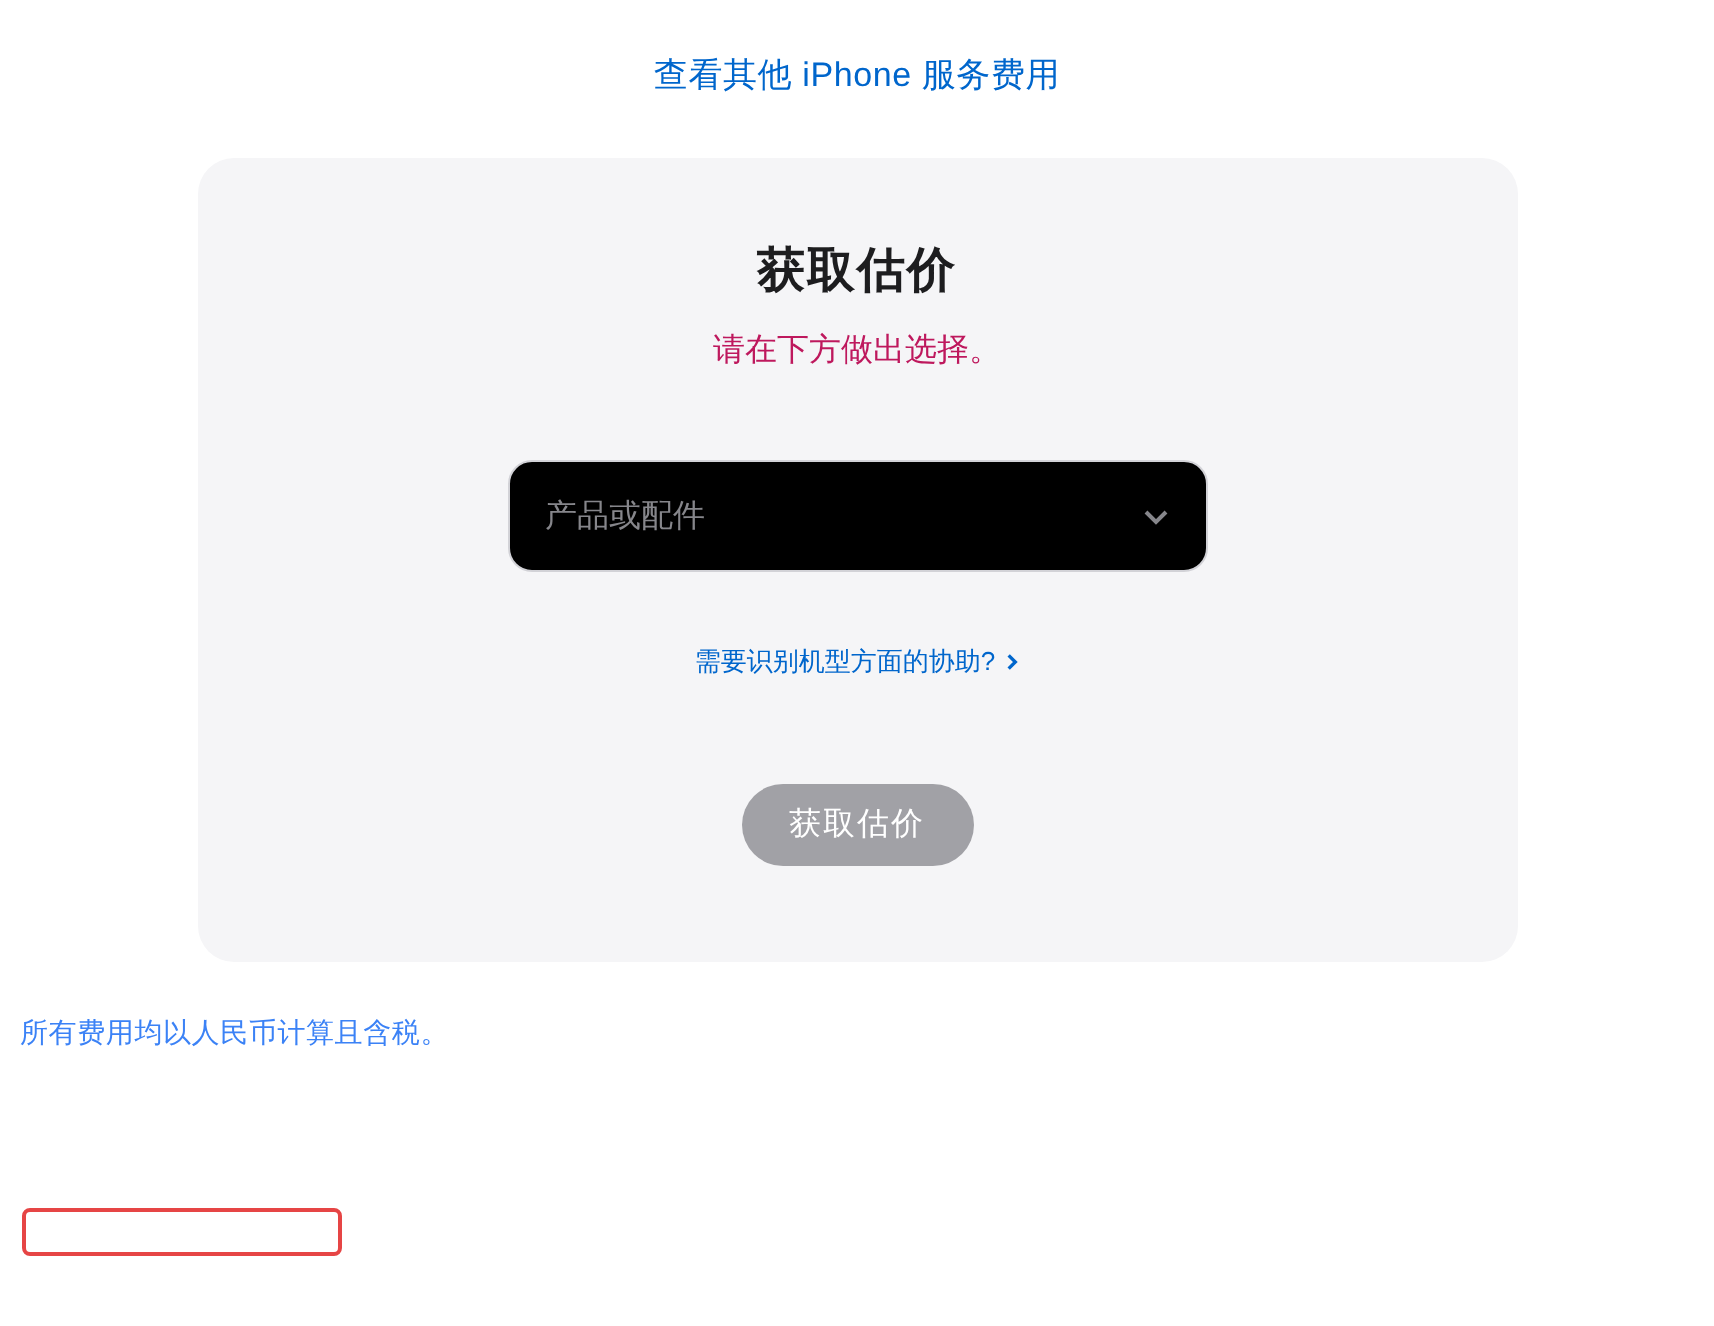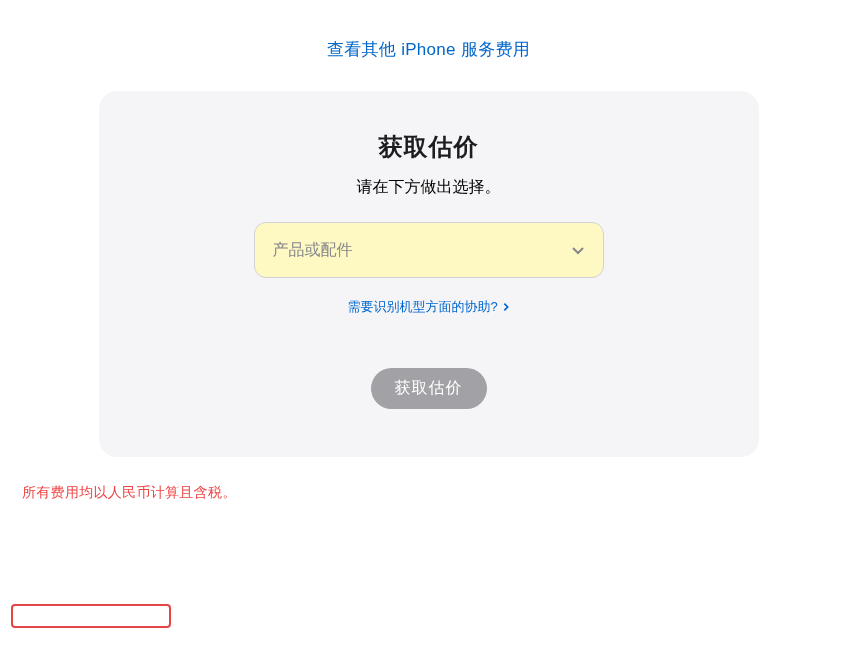--- a/index.html
+++ b/index.html
@@ -16,7 +16,7 @@
     }
     .top-link {
       text-align: center;
-      padding-top: 38px;
+      padding-top: 26px;
       padding-bottom: 30px;
     }
     .top-link a {

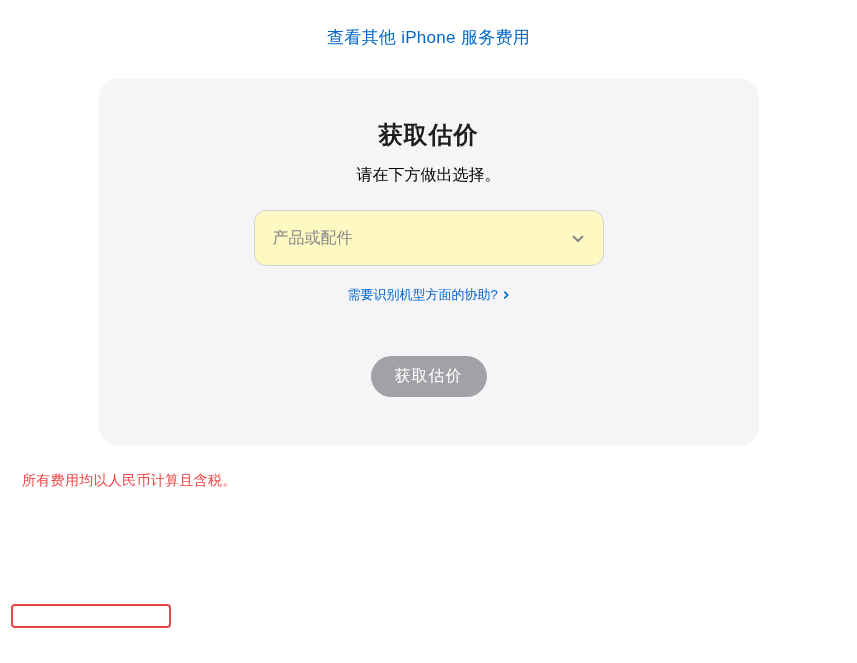--- a/index.html
+++ b/index.html
@@ -42,8 +42,8 @@
     }
     .card-subtitle {
       font-size: 16px;
-      color: #000000;
-      margin-bottom: 24px;
+      color: #be185d;
+      margin-bottom: 44px;
     }
     .select-wrap {
       position: relative;

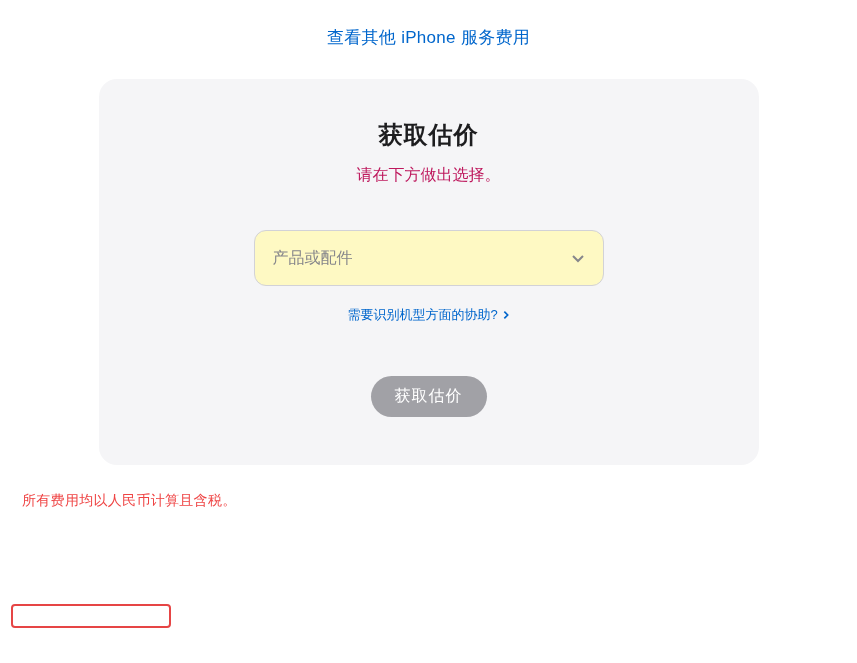--- a/index.html
+++ b/index.html
@@ -53,7 +53,7 @@
     .select-box {
       width: 100%;
       height: 56px;
-      background: #fef9c3;
+      background: #000000;
       border: 1px solid #d2d2d7;
       border-radius: 12px;
       padding: 0 44px 0 18px;

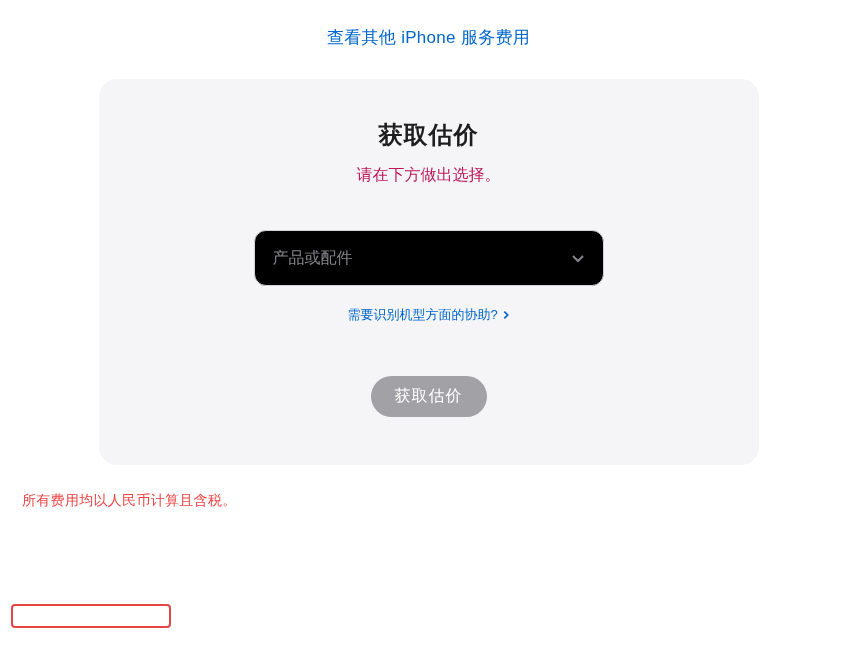--- a/index.html
+++ b/index.html
@@ -89,7 +89,7 @@
       color: #0066cc;
       font-size: 13px;
       text-decoration: none;
-      margin-top: 2px;
+      margin-top: 18px;
       margin-bottom: 52px;
       gap: 4px;
     }

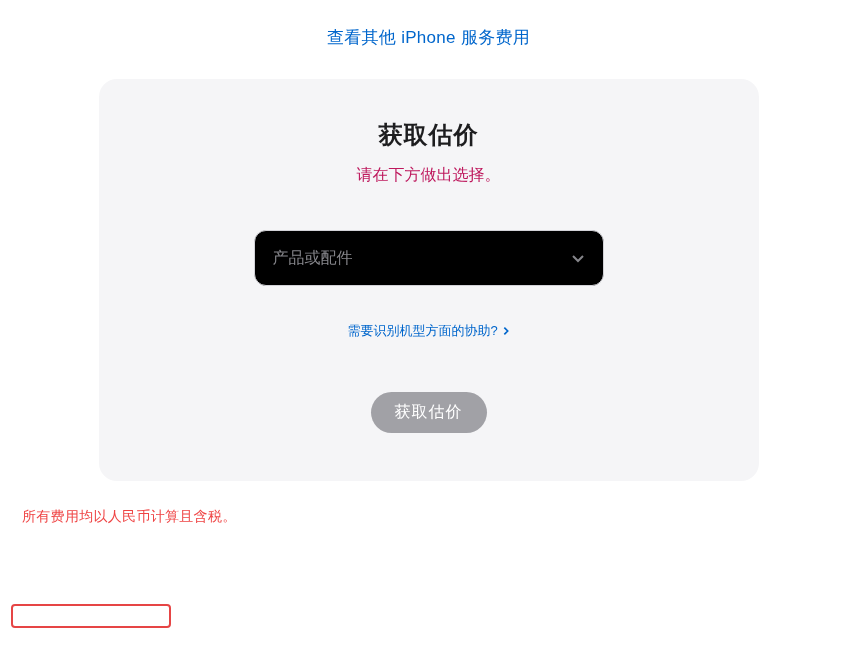--- a/index.html
+++ b/index.html
@@ -113,8 +113,8 @@
       cursor: pointer;
     }
     .footer-text {
-      padding: 22px 10px 0 22px;
-      color: #ef4444;
+      padding: 22px 10px 0 10px;
+      color: #3b82f6;
       font-size: 14px;
       line-height: 1.9;
       letter-spacing: 0.3px;

